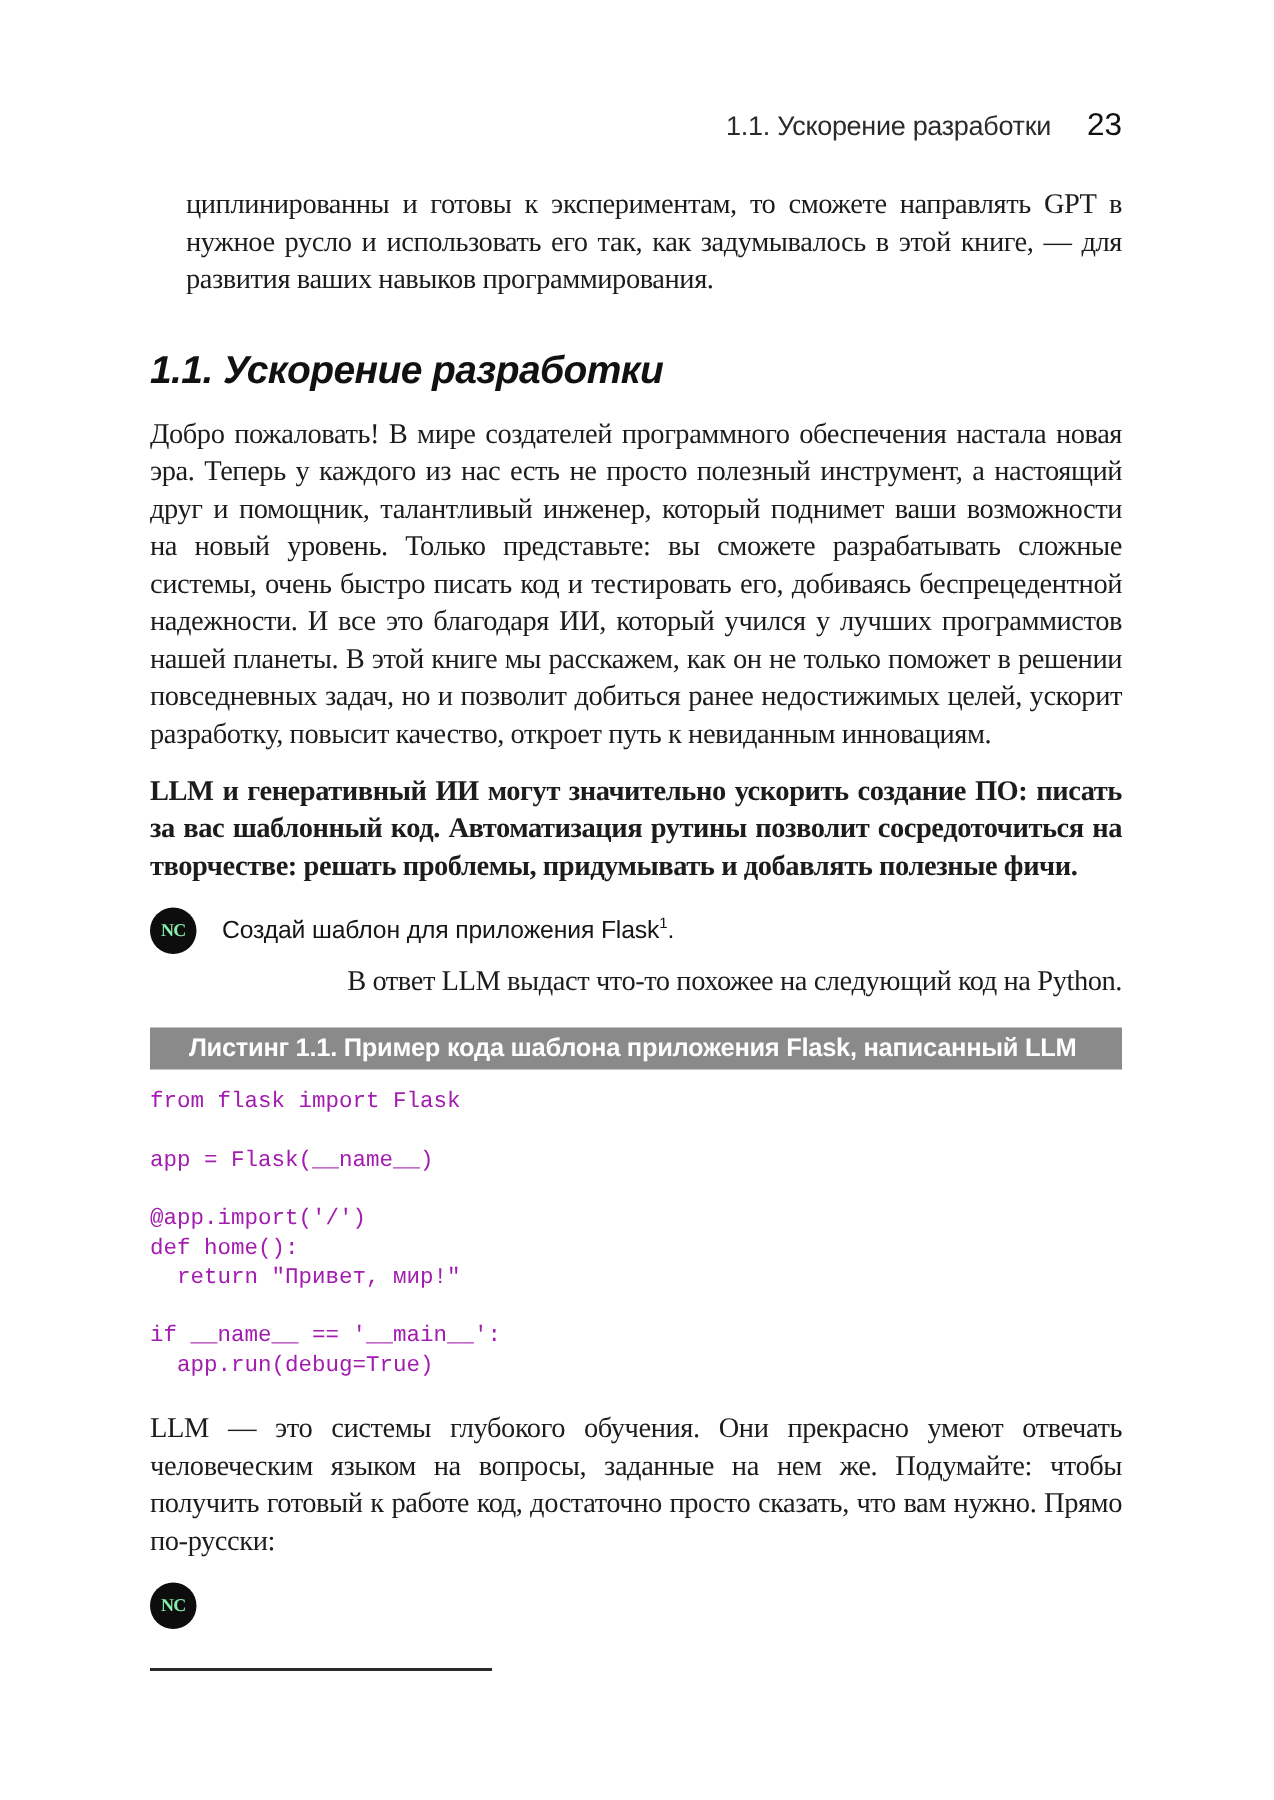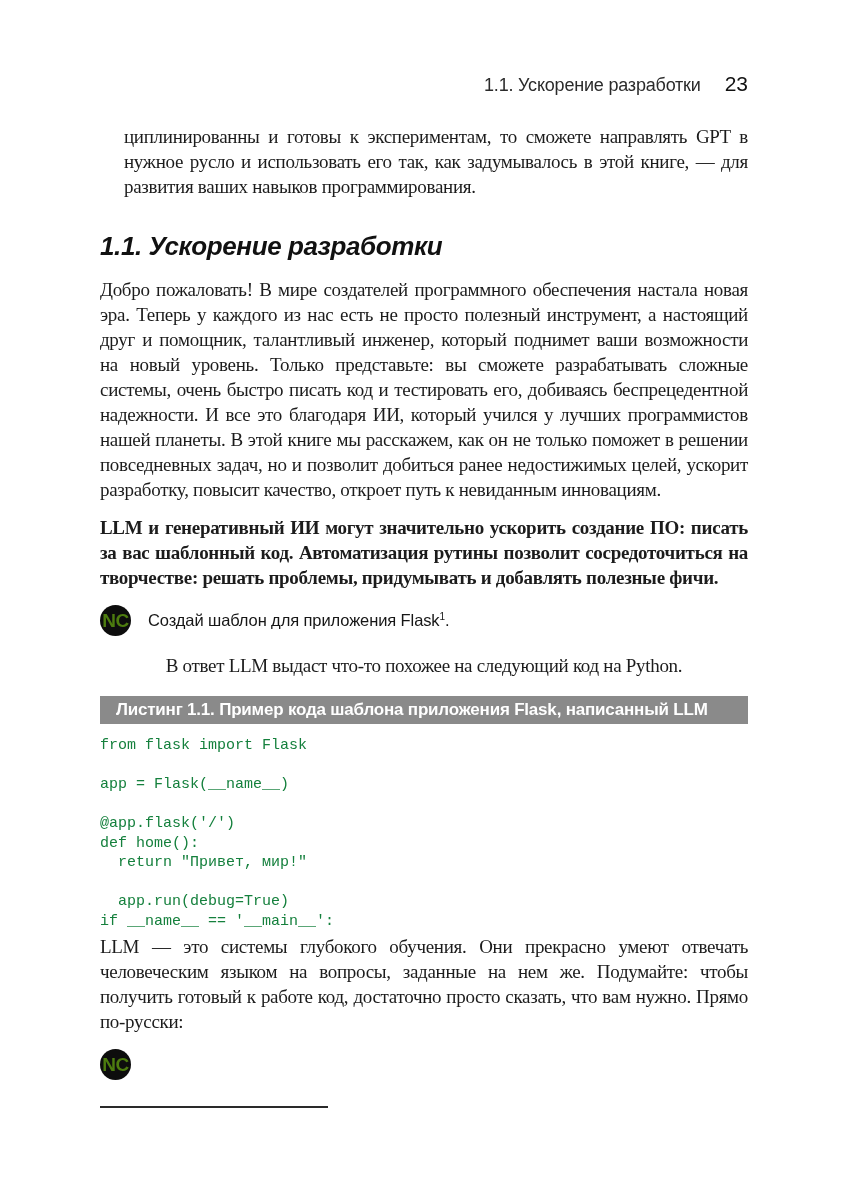--- a/index.html
+++ b/index.html
@@ -44,8 +44,8 @@
   .prompt-row{display:flex;align-items:center;margin-top:15px;}
   .nc-badge{
     flex:0 0 auto;width:31px;height:31px;border-radius:50%;
-    background:#0d0d0d;color:#4d7c0f;
-    font-family:Liberation Sans, sans-serif;font-weight:bold;font-size:19px;
+    background:#0d0d0d;color:#86efac;
+    font-family:Liberation Serif, serif;font-weight:bold;font-size:12px;
     display:flex;align-items:center;justify-content:center;
     letter-spacing:-0.5px;
   }

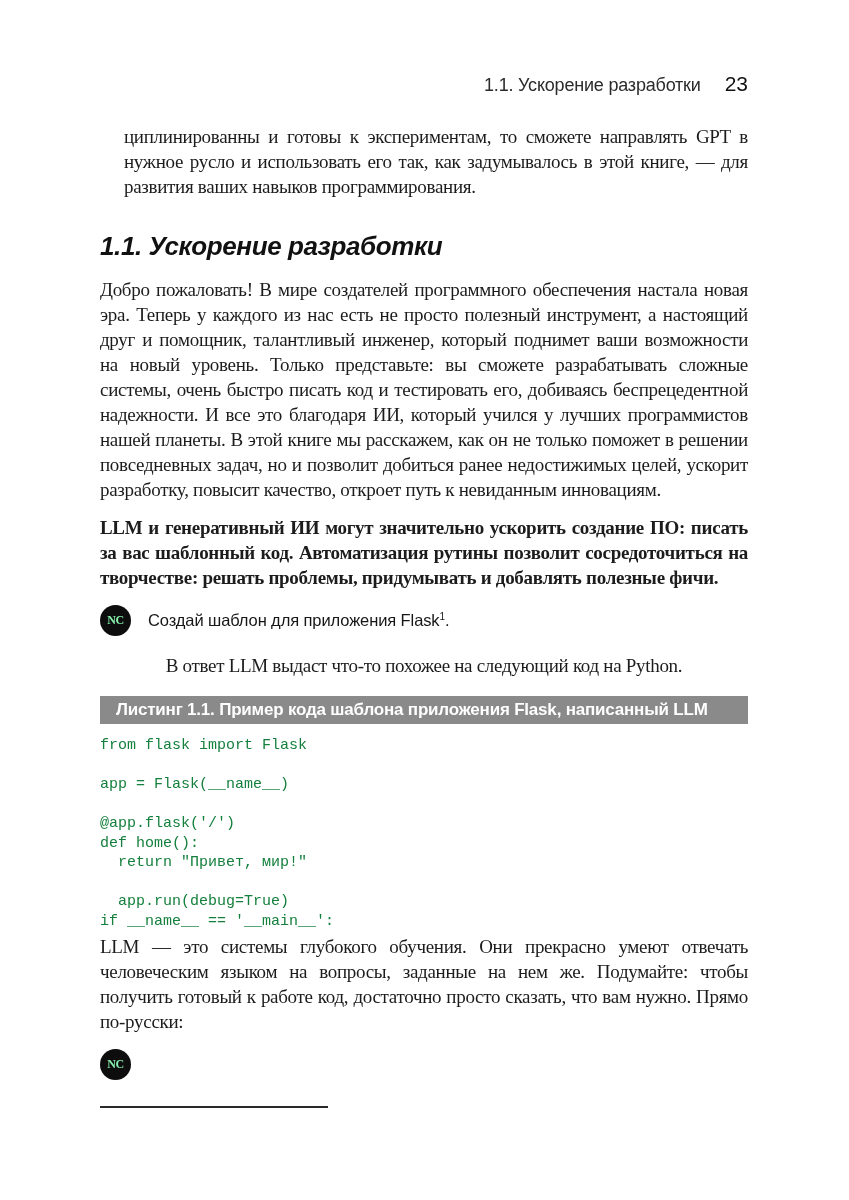--- a/index.html
+++ b/index.html
@@ -37,7 +37,7 @@
   .p1{margin-top:15px;}
   .p2{margin-top:13px;font-weight:bold;}
   .p3{margin-top:13px;}
-  .p4{margin-top:17px;text-align:center;}
+  .p4{margin-top:6px;text-align:right;}
   .p5{margin-top:3px;}
 
   

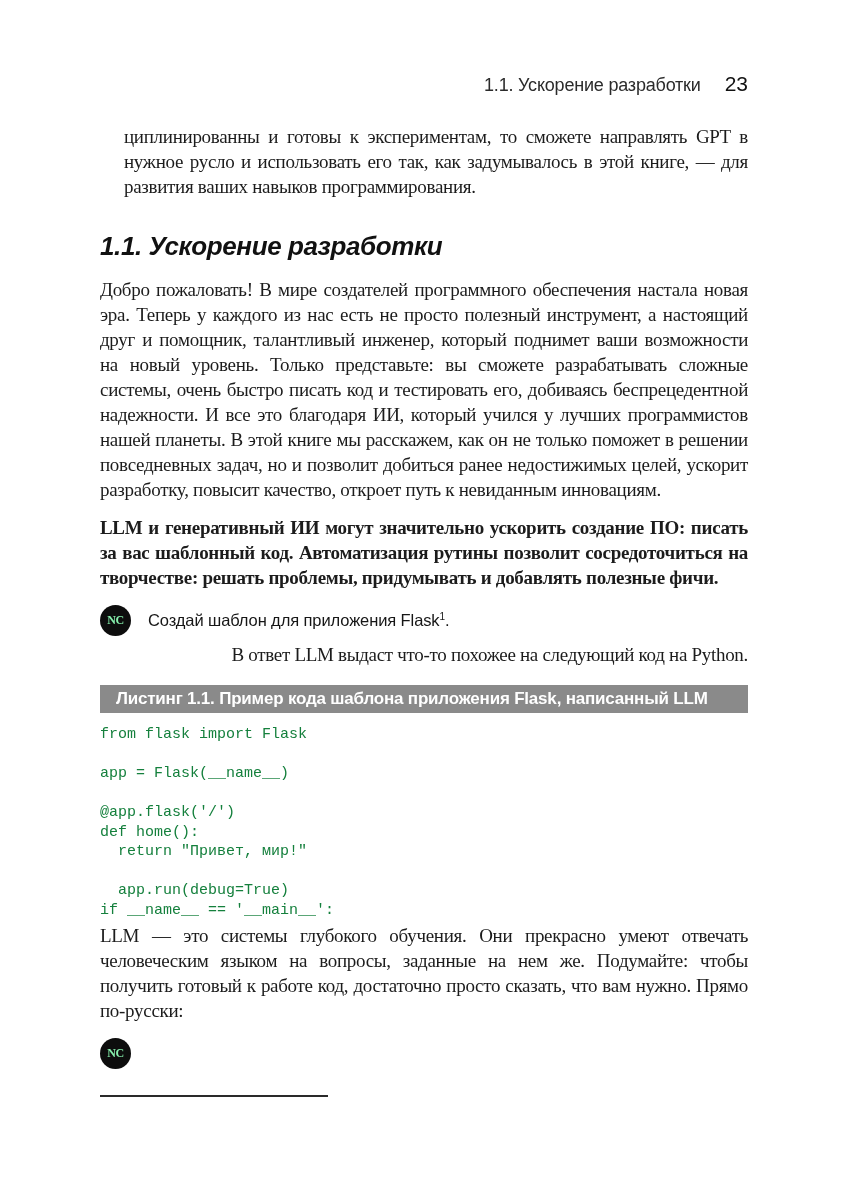--- a/index.html
+++ b/index.html
@@ -60,7 +60,7 @@
     margin-top:18px;height:28px;line-height:28px;
     background:#8a8a8a;color:#ffffff;
     font-family:"Liberation Sans", sans-serif;font-weight:bold;font-size:17px;
-    padding-left:16px;letter-spacing:-0.2px;
+    padding-left:26px;letter-spacing:-0.2px;
     box-sizing:border-box;width:648px;
   }
   .code-block{

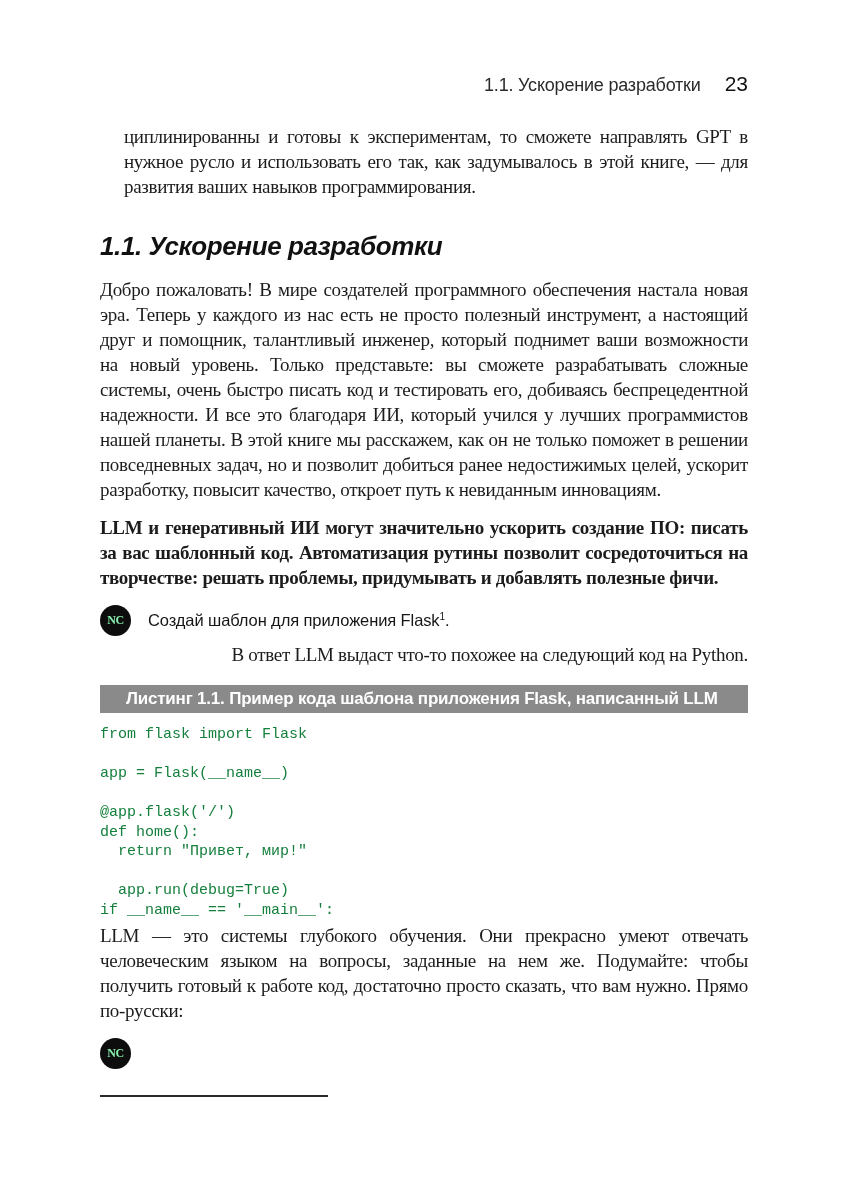--- a/index.html
+++ b/index.html
@@ -66,7 +66,7 @@
   .code-block{
     margin-top:12px;
     font-family:"Liberation Mono","DejaVu Sans Mono", monospace;
-    font-size:15px;color:#15803d;
+    font-size:15px;color:#a21caf;
   }
   .code-line{white-space:pre;min-height:19.5px;line-height:19.5px;}
 

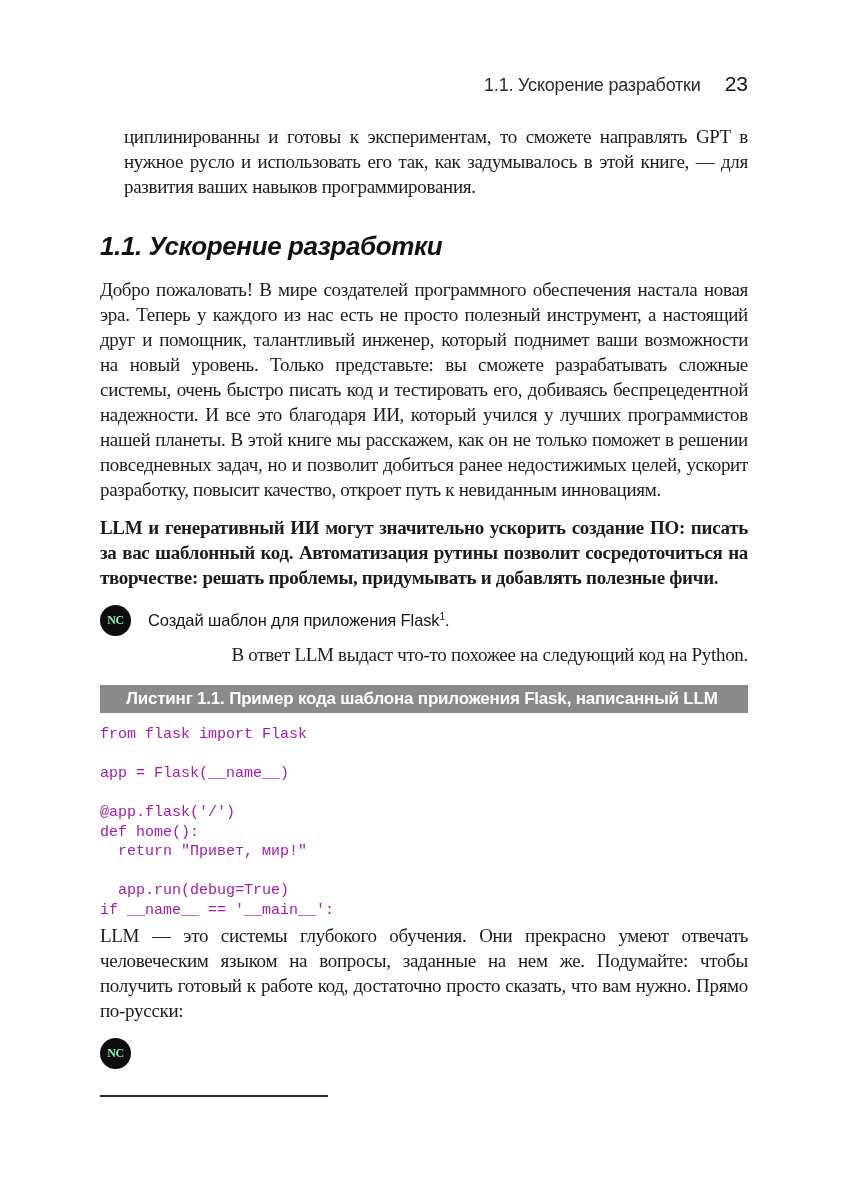--- a/index.html
+++ b/index.html
@@ -113,7 +113,7 @@
       <div class="code-line"></div>
       <div class="code-line">app = Flask(__name__)</div>
       <div class="code-line"></div>
-      <div class="code-line">@app.flask('/')</div>
+      <div class="code-line">@app.import('/')</div>
       <div class="code-line">def home():</div>
       <div class="code-line">  return "Привет, мир!"</div>
       <div class="code-line"></div>

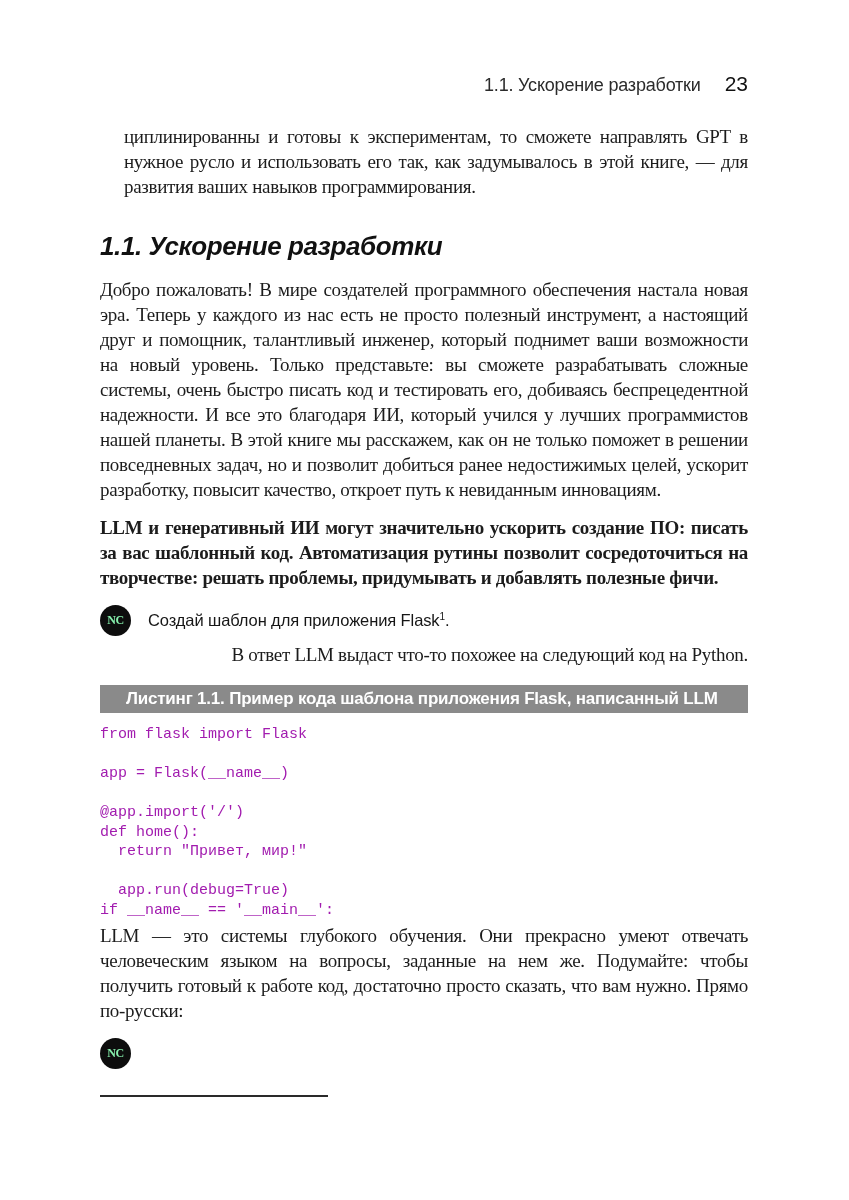--- a/index.html
+++ b/index.html
@@ -117,8 +117,8 @@
       <div class="code-line">def home():</div>
       <div class="code-line">  return "Привет, мир!"</div>
       <div class="code-line"></div>
+      <div class="code-line">if __name__ == '__main__':</div>
       <div class="code-line">  app.run(debug=True)</div>
-      <div class="code-line">if __name__ == '__main__':</div>
     </div>
 
     <p class="para p5">LLM — это системы глубокого обучения. Они прекрасно умеют отвечать человеческим языком на вопросы, заданные на нем же. Подумайте: чтобы получить готовый к работе код, достаточно просто сказать, что вам нужно. Прямо по-русски:</p>

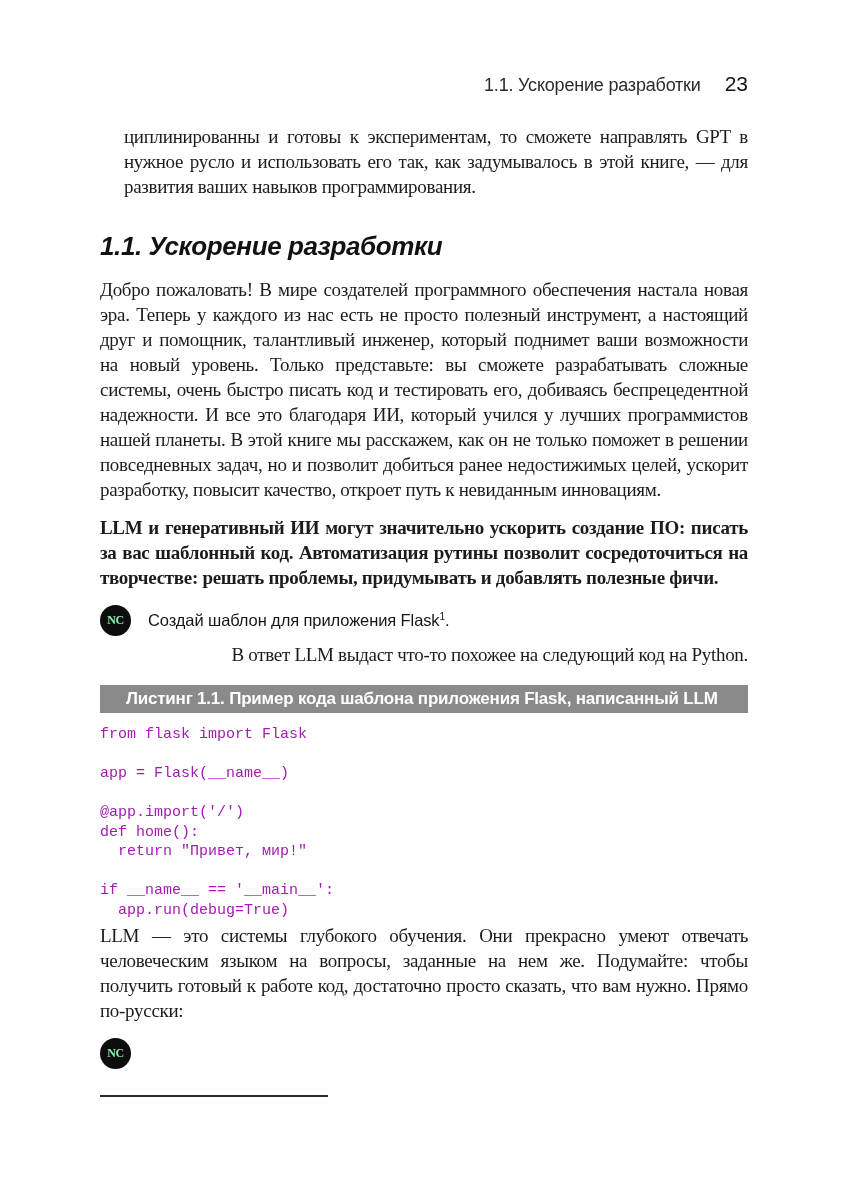--- a/index.html
+++ b/index.html
@@ -38,7 +38,7 @@
   .p2{margin-top:13px;font-weight:bold;}
   .p3{margin-top:13px;}
   .p4{margin-top:6px;text-align:right;}
-  .p5{margin-top:3px;}
+  .p5{margin-top:20px;}
 
   
   .prompt-row{display:flex;align-items:center;margin-top:15px;}

